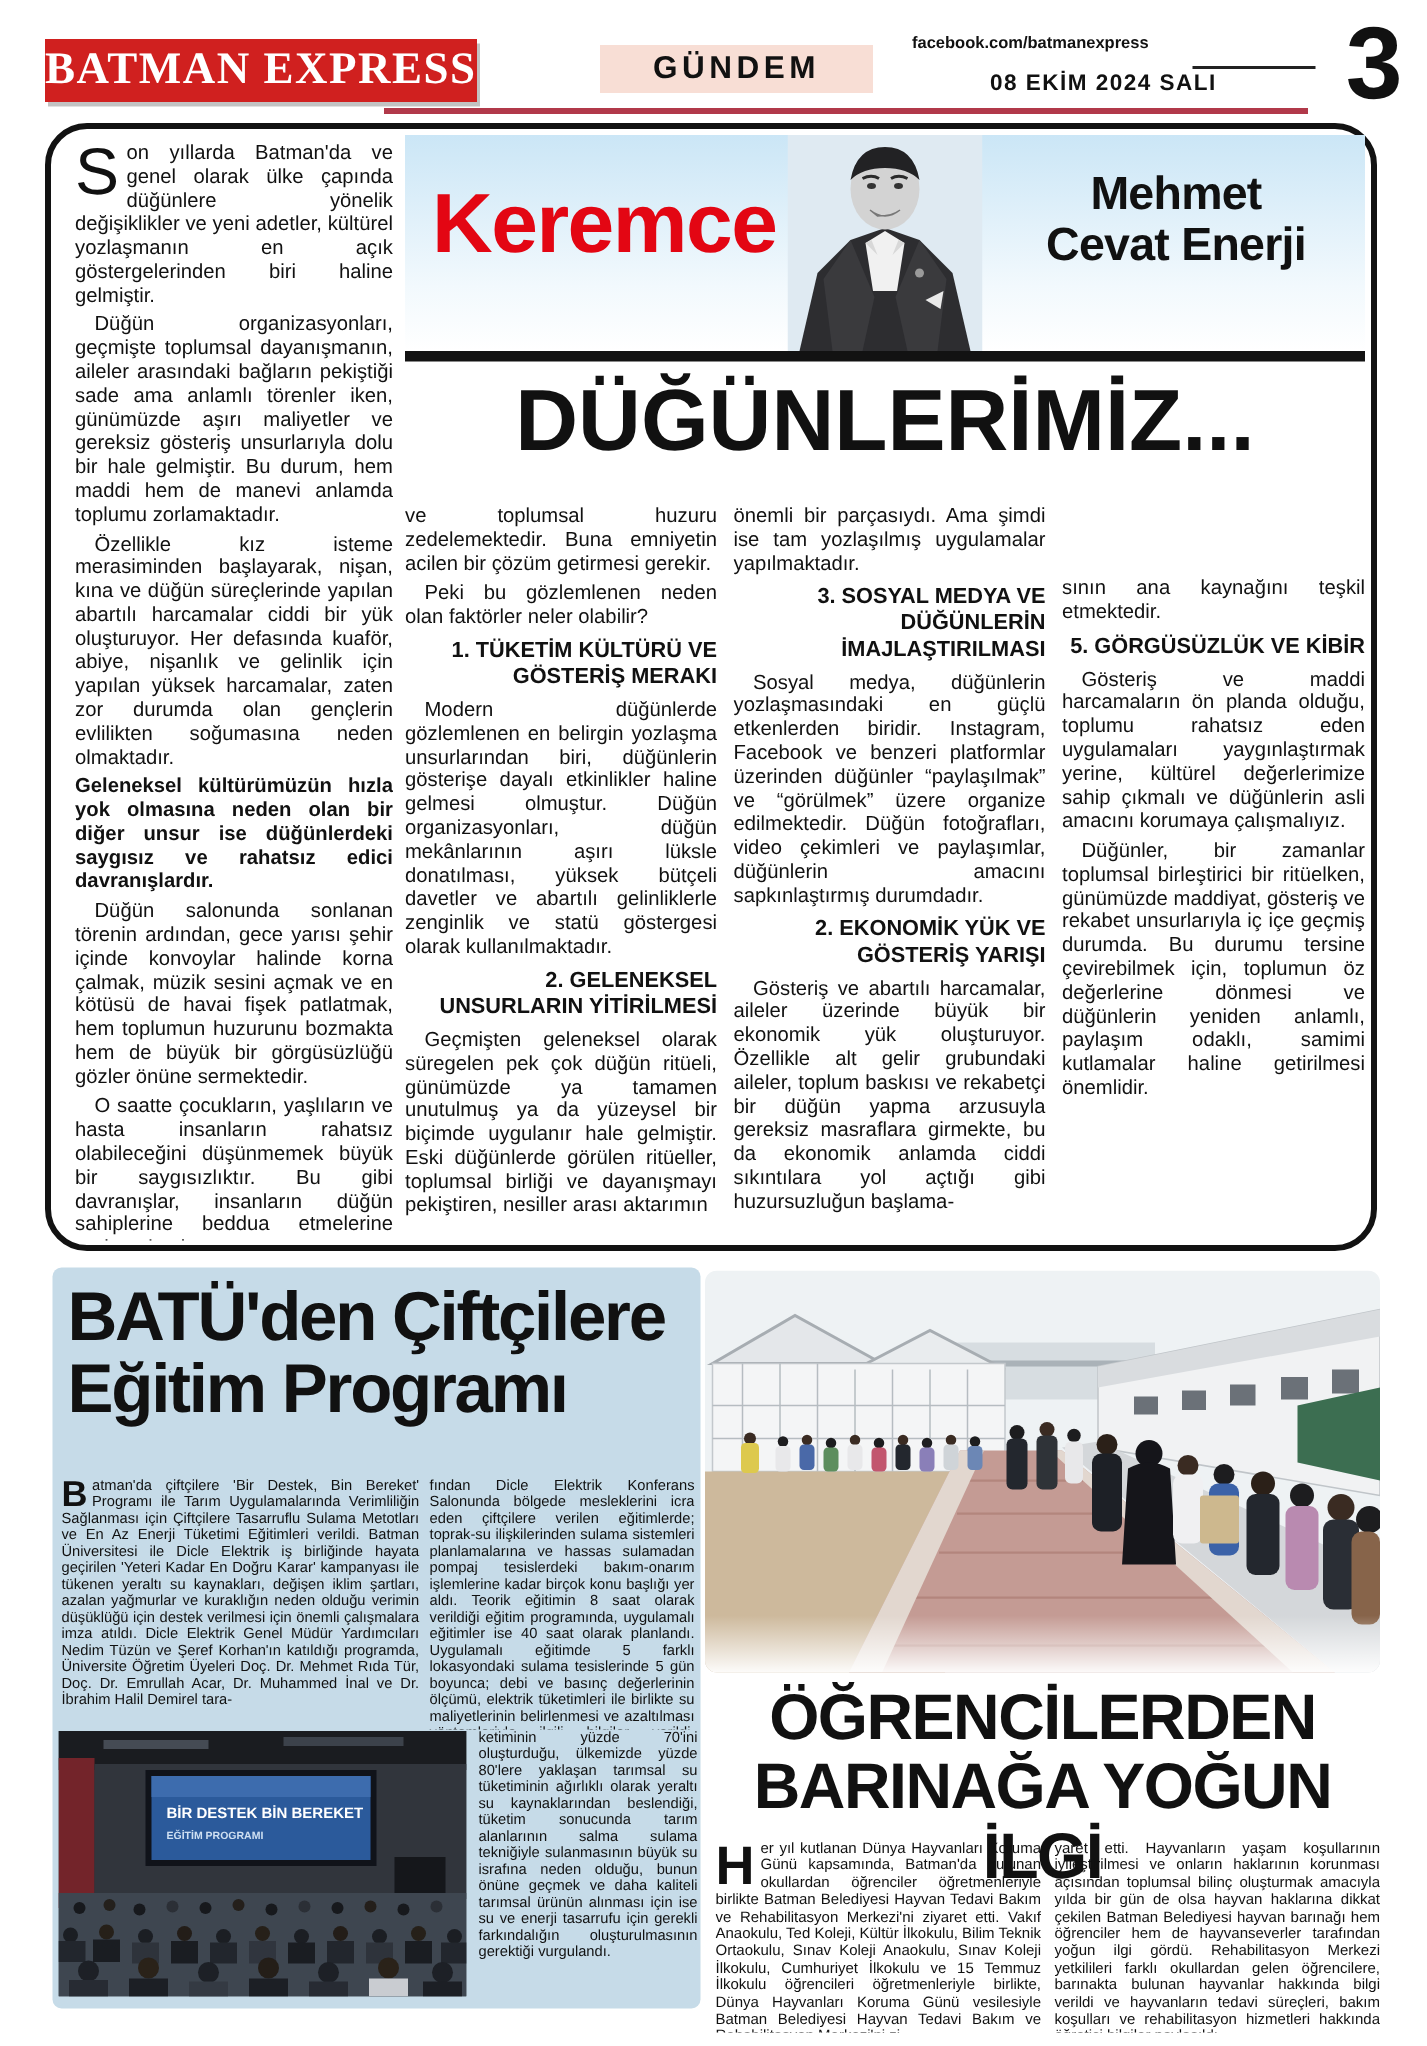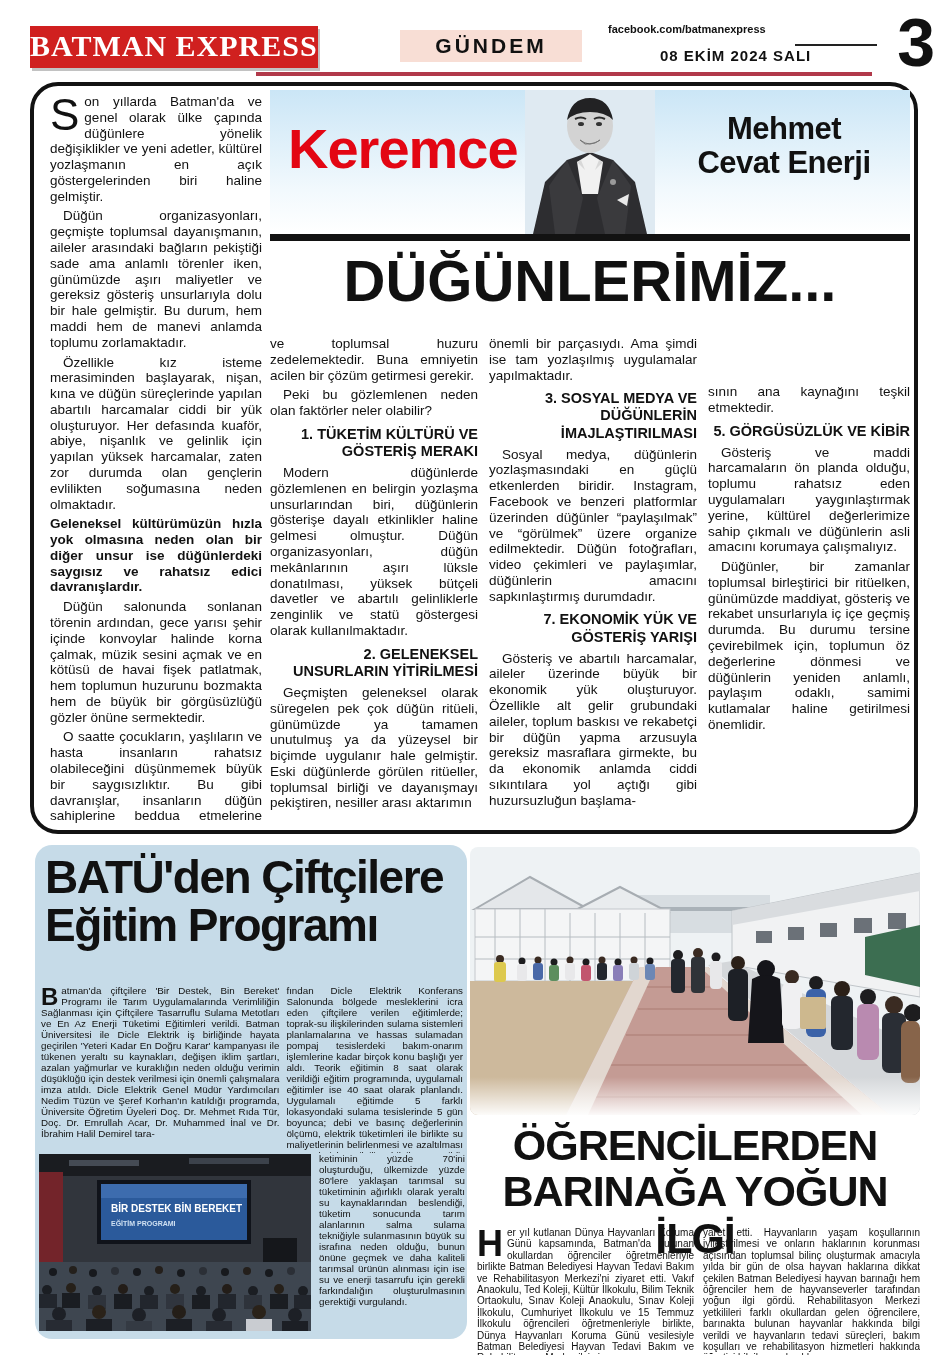--- a/index.html
+++ b/index.html
@@ -135,7 +135,7 @@
       <p>önemli bir parçasıydı. Ama şimdi ise tam yozlaşılmış uygulamalar yapılmaktadır.</p>
       <div class="sect">3. SOSYAL MEDYA VE DÜĞÜNLERİN İMAJLAŞTIRILMASI</div>
       <p class="ind">Sosyal medya, düğünlerin yozlaşmasındaki en güçlü etkenlerden biridir. Instagram, Facebook ve benzeri platformlar üzerinden düğünler “paylaşılmak” ve “görülmek” üzere organize edilmektedir. Düğün fotoğrafları, video çekimleri ve paylaşımlar, düğünlerin amacını sapkınlaştırmış durumdadır.</p>
-      <div class="sect">7. EKONOMİK YÜK VE GÖSTERİŞ YARIŞI</div>
+      <div class="sect">2. EKONOMİK YÜK VE GÖSTERİŞ YARIŞI</div>
       <p class="ind">Gösteriş ve abartılı harcamalar, aileler üzerinde büyük bir ekonomik yük oluşturuyor. Özellikle alt gelir grubundaki aileler, toplum baskısı ve rekabetçi bir düğün yapma arzusuyla gereksiz masraflara girmekte, bu da ekonomik anlamda ciddi sıkıntılara yol açtığı gibi huzursuzluğun başlama-</p>
     </div>
 

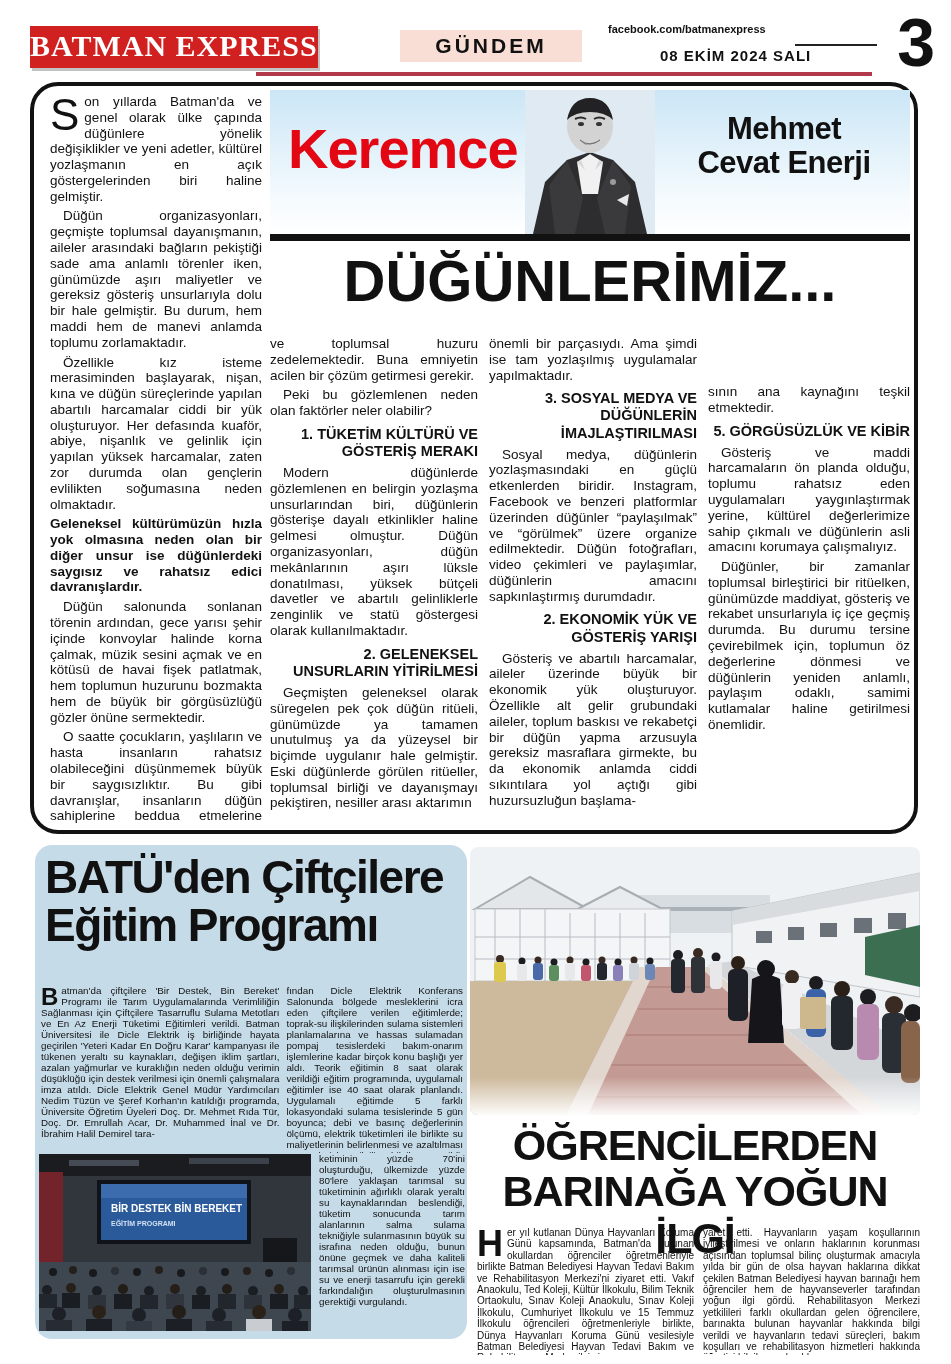--- a/index.html
+++ b/index.html
@@ -47,7 +47,7 @@
 
   
   .bpanel{position:absolute;left:35px;top:845px;width:432px;height:494px;background:#c6dbe8;
-          border-radius:17px;}
+          border-radius:6px;}
   .bheadline{position:absolute;left:10px;top:8px;width:420px;font-size:46px;font-weight:bold;
           line-height:1.05;letter-spacing:-1.5px;}
   .bcols{position:absolute;left:6px;top:141px;width:422px;height:167px;display:flex;gap:7px;

